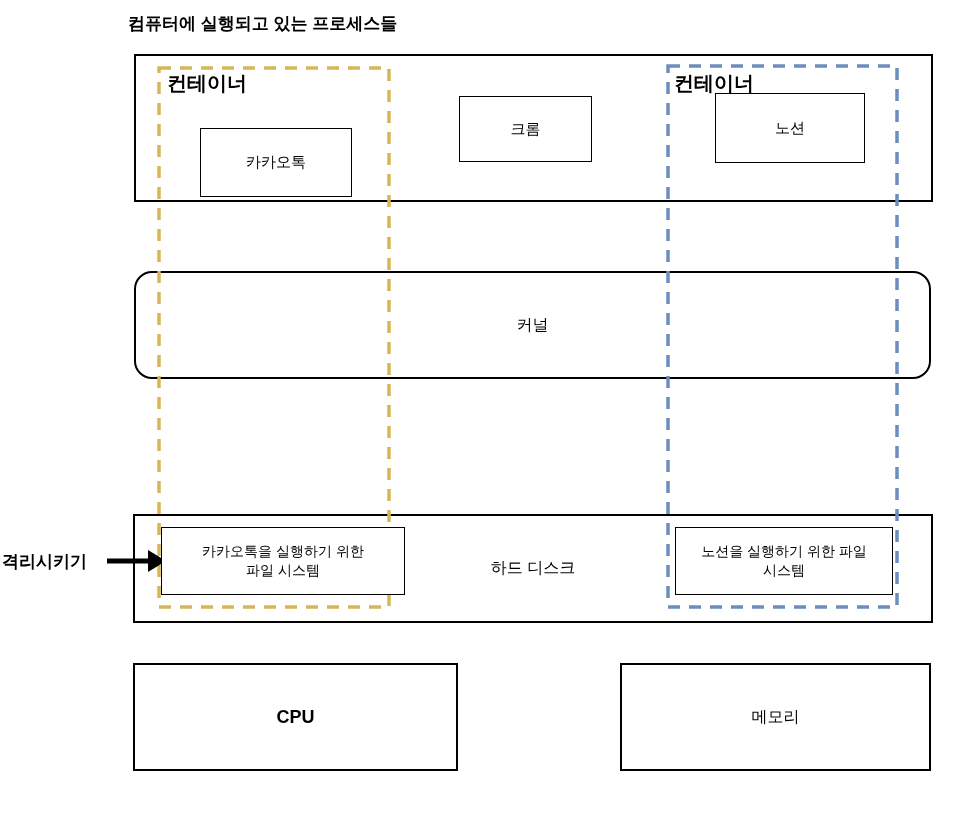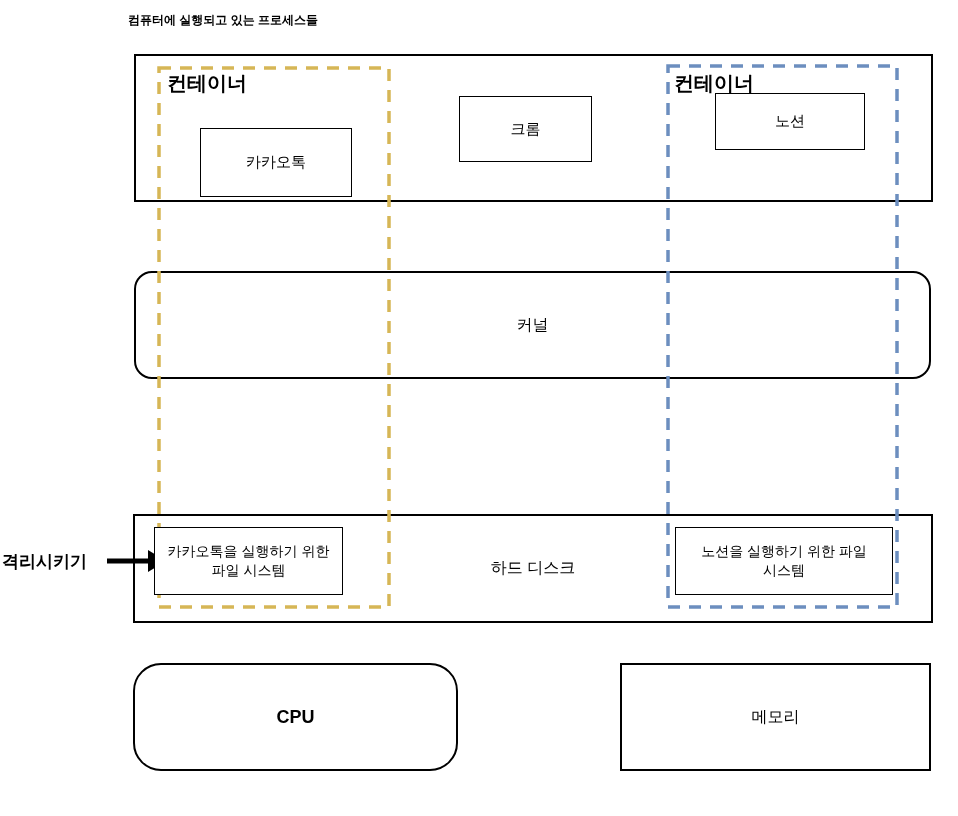--- a/index.html
+++ b/index.html
@@ -20,7 +20,7 @@
 
   .title {
     left: 128px; top: 12px;
-    font-size: 12px; font-weight: 700;
+    font-size: 17px; font-weight: 700;
     white-space: nowrap;
   }
 

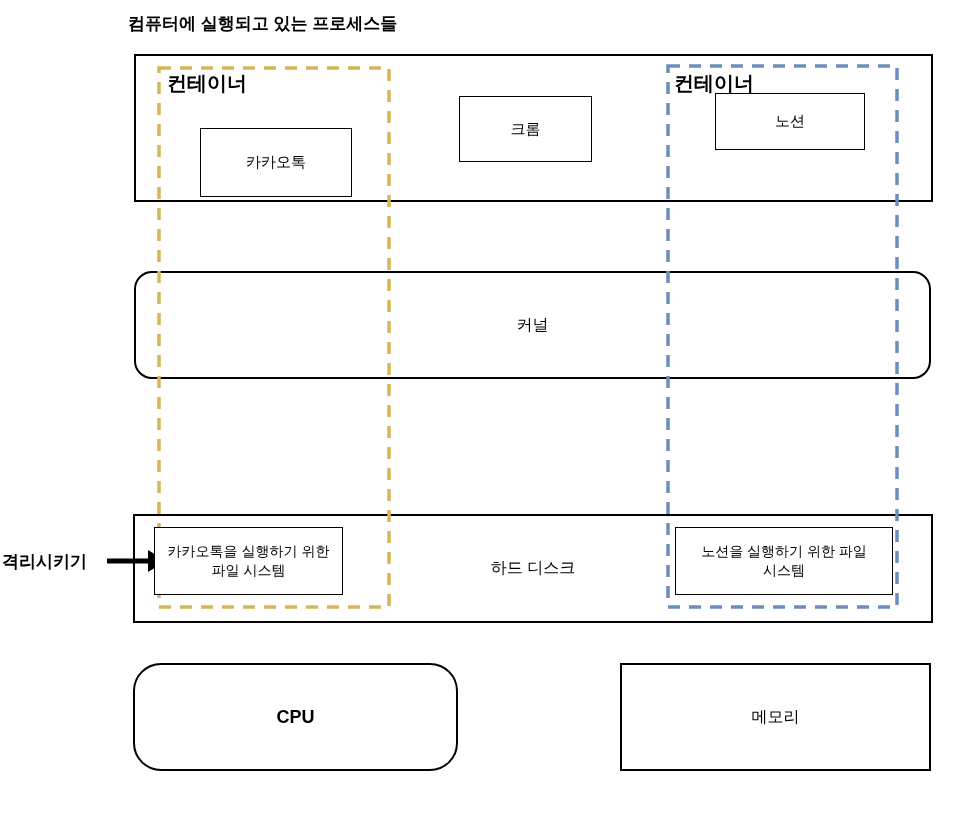--- a/index.html
+++ b/index.html
@@ -45,7 +45,7 @@
 
   .kakaotalk-box { left: 200px; top: 94px; width: 152px; height: 69px; font-size: 15px; margin-top: 34px; }
   .chrome-box    { left: 459px; top: 96px; width: 133px; height: 66px; font-size: 15px; }
-  .notion-box    { left: 715px; top: 93px; width: 150px; height: 57px; font-size: 15px; }
+  .notion-box    { left: 715px; top: 93px; width: 150px; height: 70px; font-size: 15px; }
 
   .fs-box {
     font-size: 14px; line-height: 1.35;

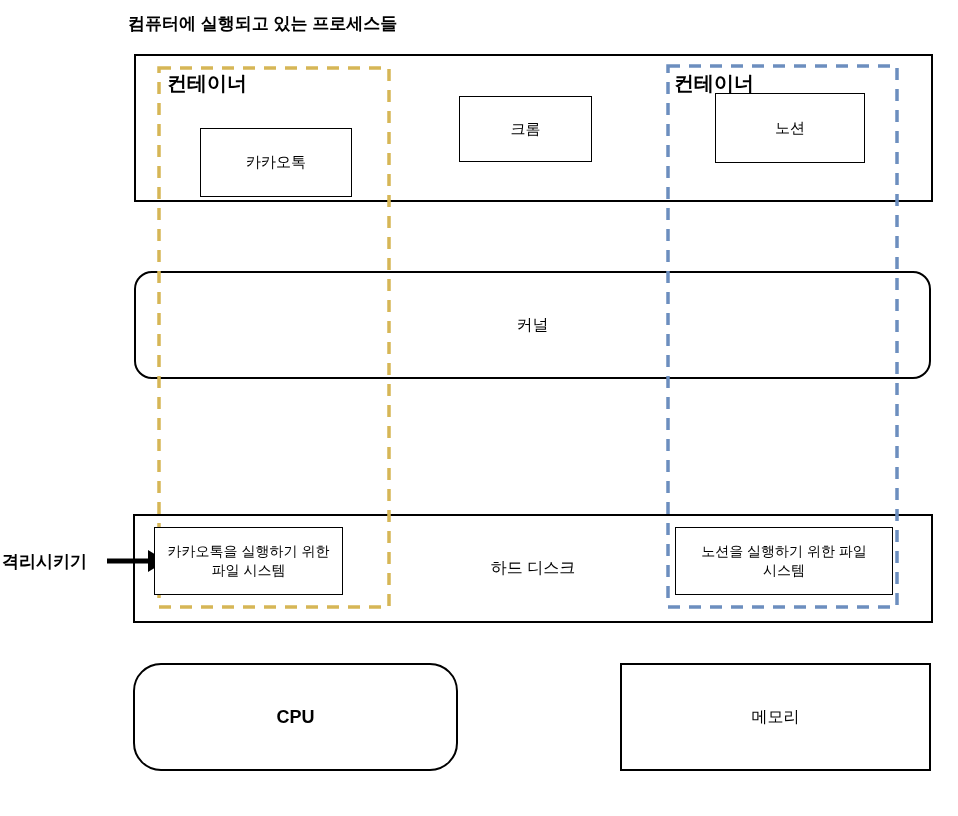--- a/index.html
+++ b/index.html
@@ -51,7 +51,7 @@
     font-size: 14px; line-height: 1.35;
   }
   .fs-box span { display: inline-block; max-width: 175px; }
-  .kakao-fs-box  { left: 154px; top: 527px; width: 189px; height: 68px; }
+  .kakao-fs-box  { left: 161px; top: 527px; width: 244px; height: 68px; }
   .notion-fs-box { left: 675px; top: 527px; width: 218px; height: 68px; justify-content: center; }
 
   .container-label {

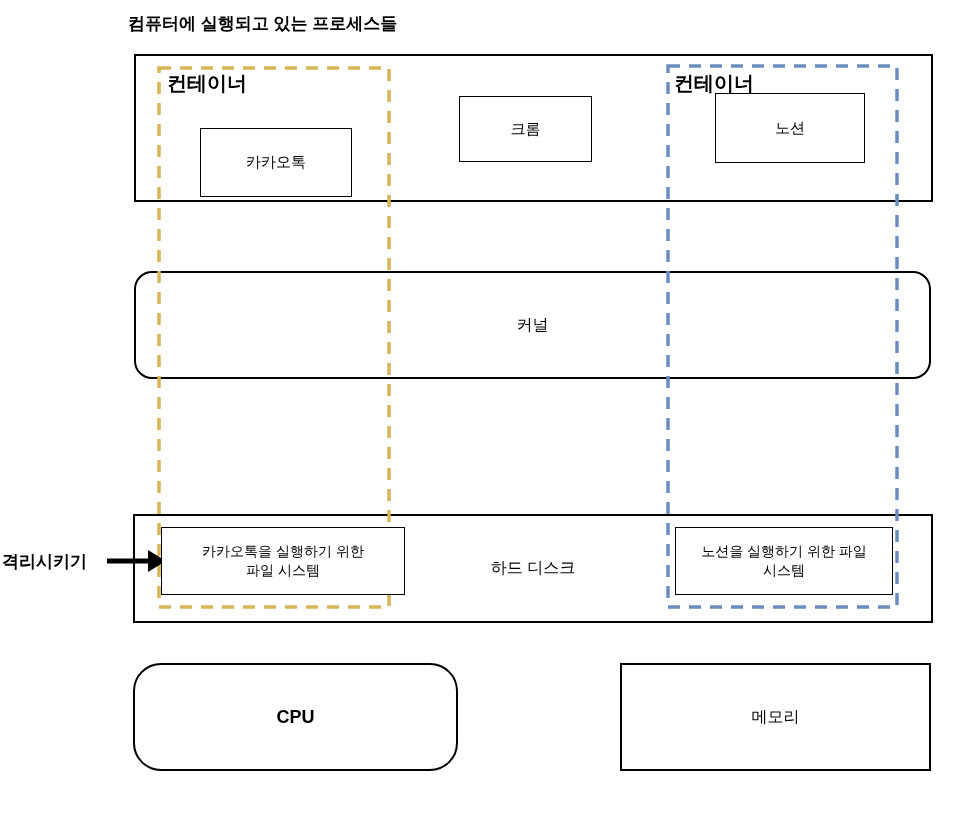--- a/index.html
+++ b/index.html
@@ -40,7 +40,7 @@
   .processes-box { left: 134px; top: 54px;  width: 799px; height: 148px; }
   .kernel-box    { left: 134px; top: 271px; width: 797px; height: 108px; font-size: 16px; border-radius: 18px; }
   .harddisk-box  { left: 133px; top: 514px; width: 800px; height: 109px; font-size: 16px; }
-  .cpu-box       { left: 133px; top: 663px; width: 325px; height: 108px; font-size: 18px; font-weight: 700; border-radius: 28px; }
+  .cpu-box       { left: 133px; top: 663px; width: 325px; height: 108px; font-size: 18px; font-weight: 700; }
   .memory-box    { left: 620px; top: 663px; width: 311px; height: 108px; font-size: 16px; text-align: center; }
 
   .kakaotalk-box { left: 200px; top: 94px; width: 152px; height: 69px; font-size: 15px; margin-top: 34px; }

